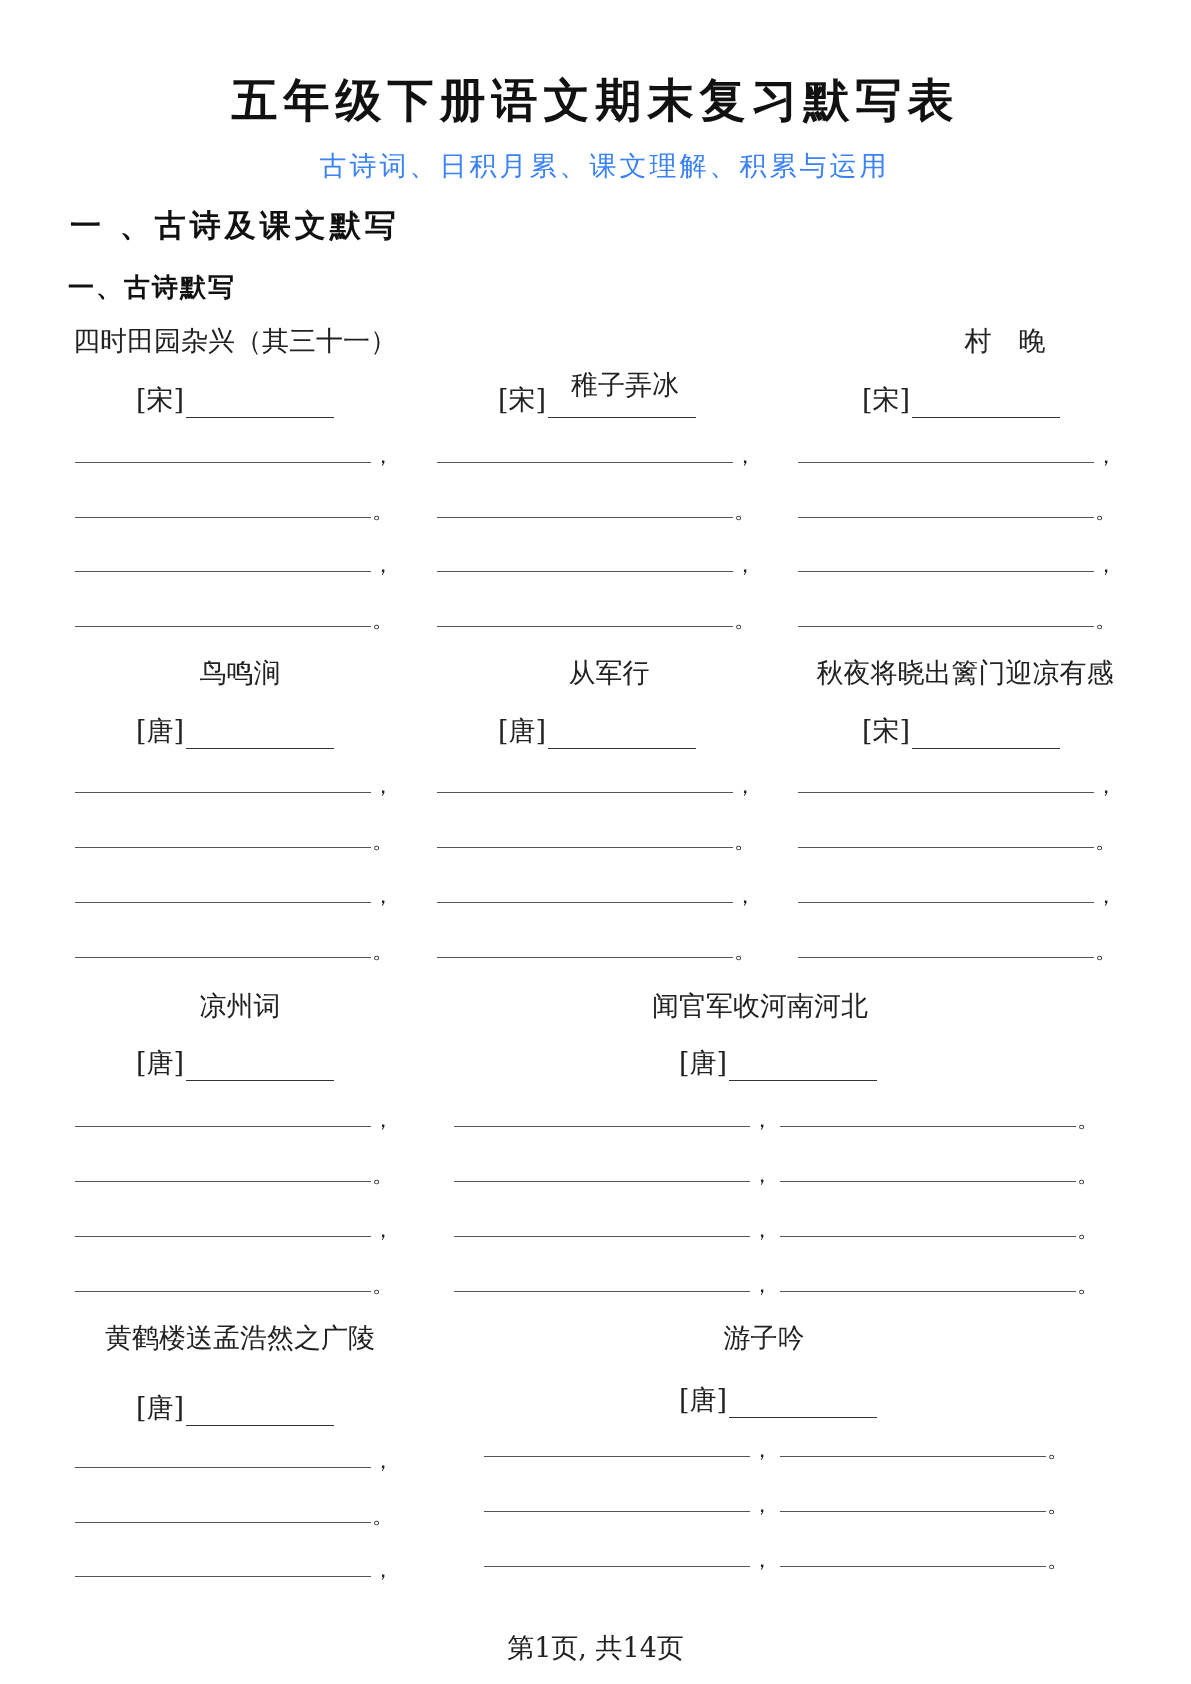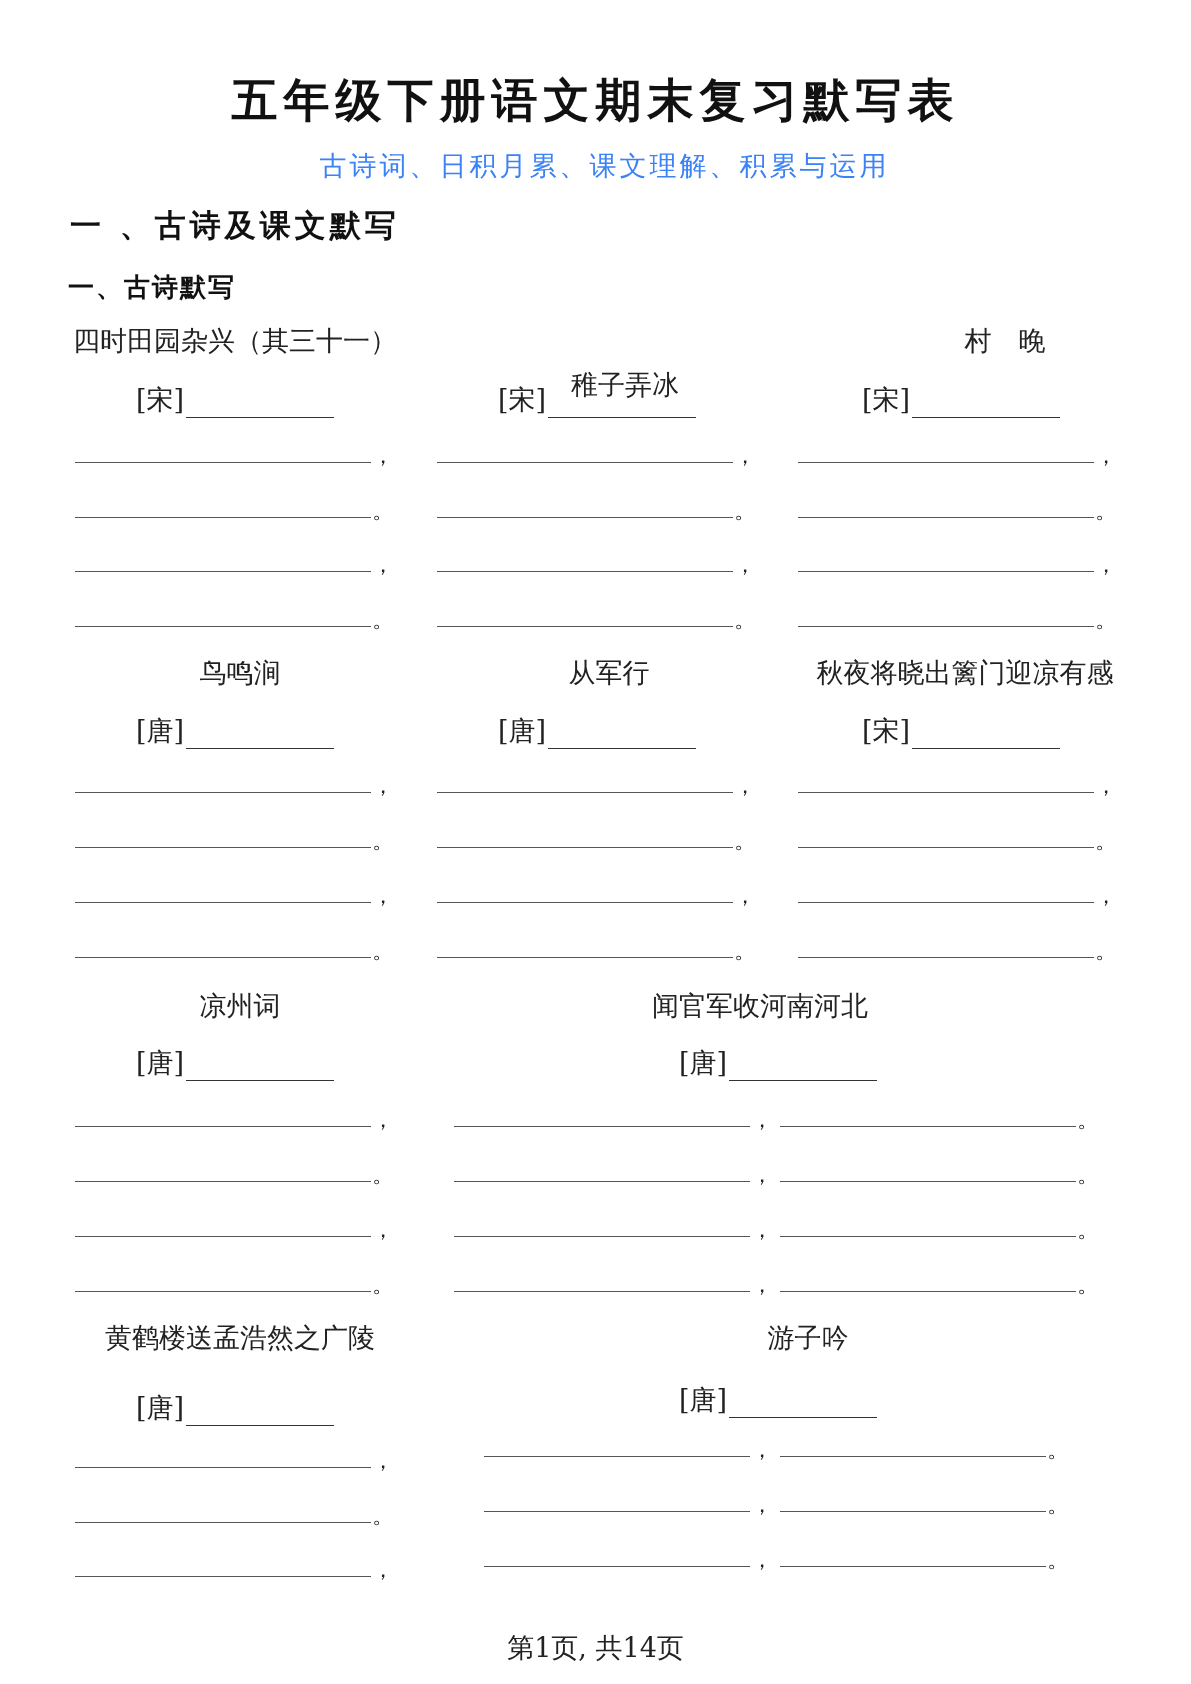--- a/index.html
+++ b/index.html
@@ -170,7 +170,7 @@
       <div class="abs punct" style="left: 372px; top: 1560px;">，</div>
     </div>
     <div>
-      <div class="abs ptitle" style="left: 528px; top: 1320px; width: 560px;">游子吟</div>
+      <div class="abs ptitle" style="left: 484px; top: 1320px; width: 560px;">游子吟</div>
       <div class="abs dyn" style="left: 679px; top: 1382px;">
         <span>[唐]</span>
         <span class="blank" style="width: 148px;"></span>

